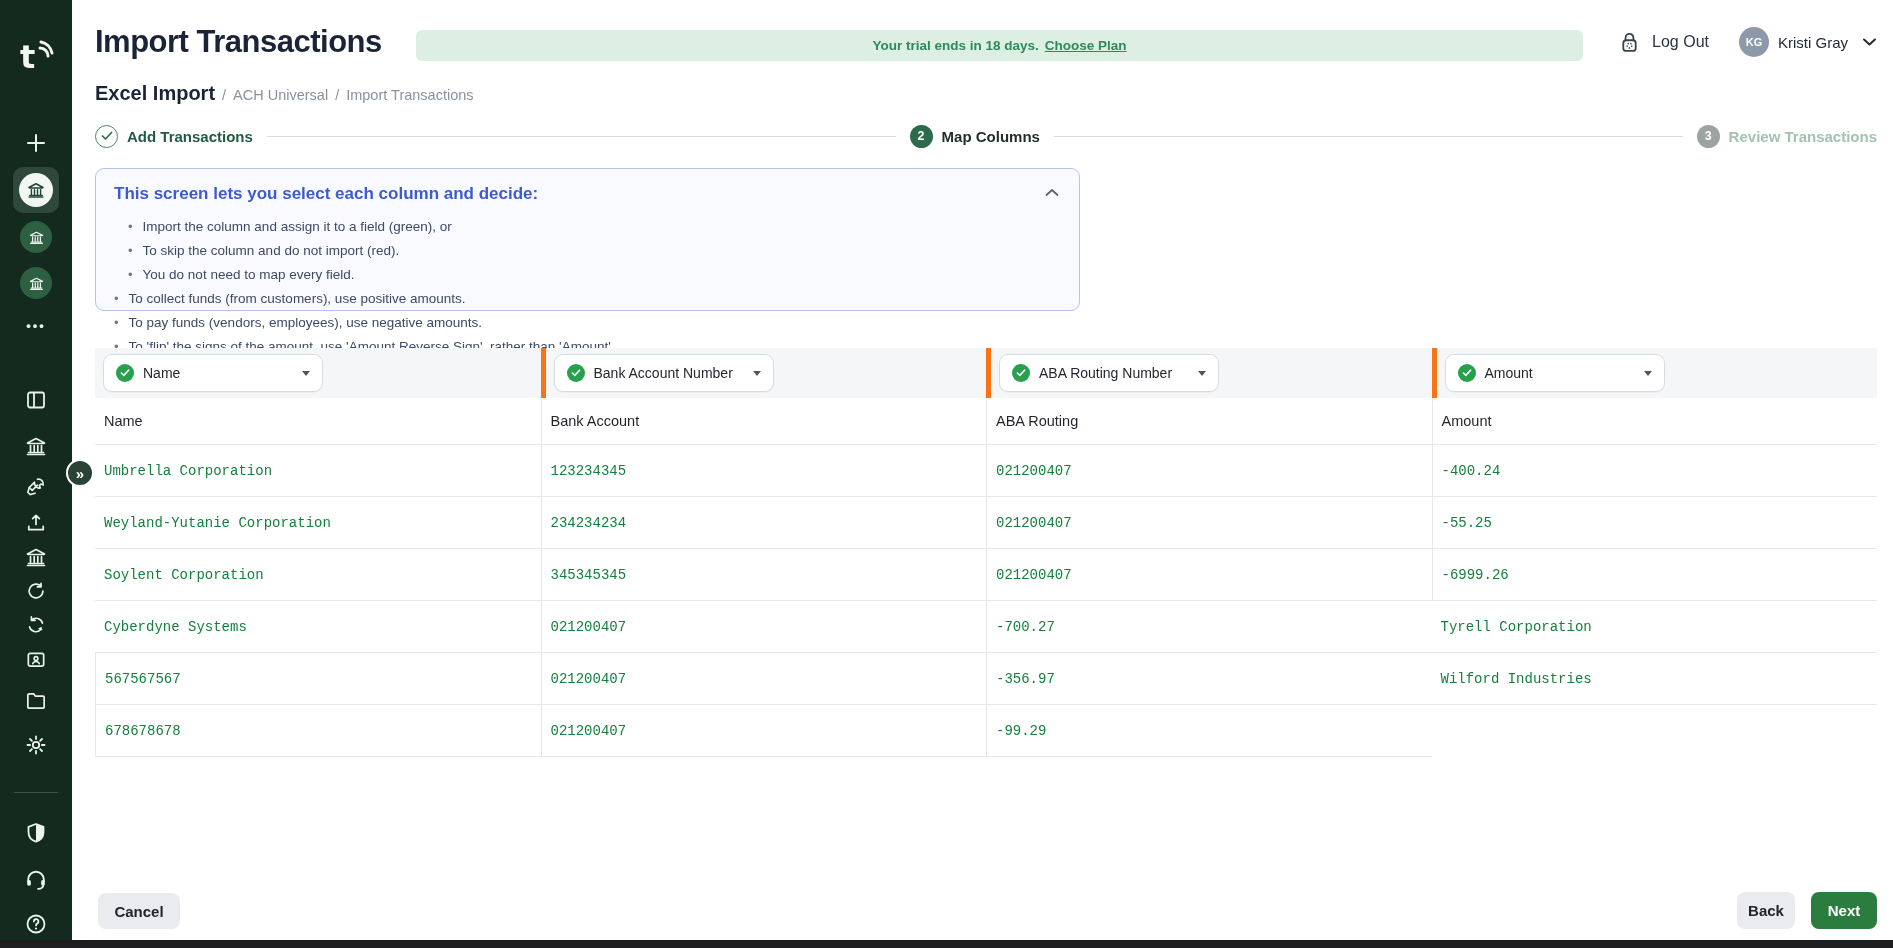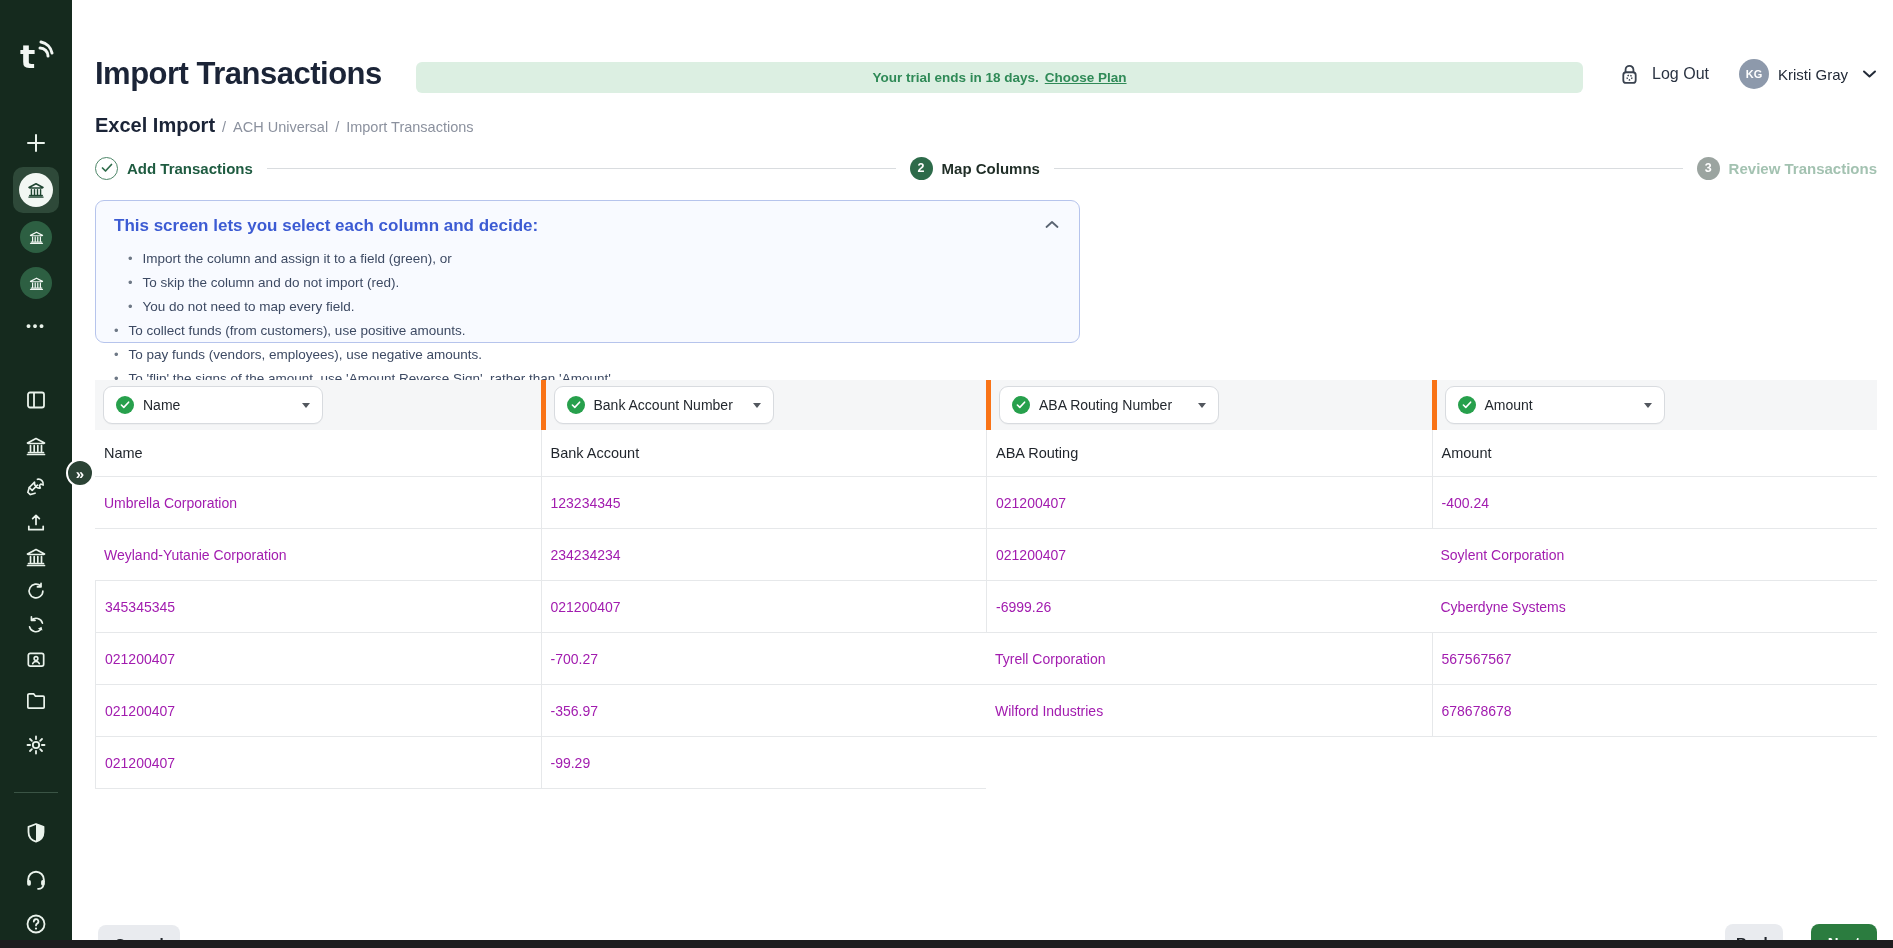--- a/index.html
+++ b/index.html
@@ -25,7 +25,7 @@
   .bottom-bar { position:absolute; left:0; right:0; bottom:0; height:8px; background:#1e1d1f; z-index:7; }
 
   
-  .main { position:absolute; left:72px; top:0; right:0; bottom:8px; background:#fff;margin-top:32px; }
+  .main { position:absolute; left:72px; top:0; right:0; bottom:8px; background:#fff; }
 
   .page-title { position:absolute; left:23px; top:24px; font-size:31px; font-weight:700; color:#1b2437; letter-spacing:-0.5px; }
 

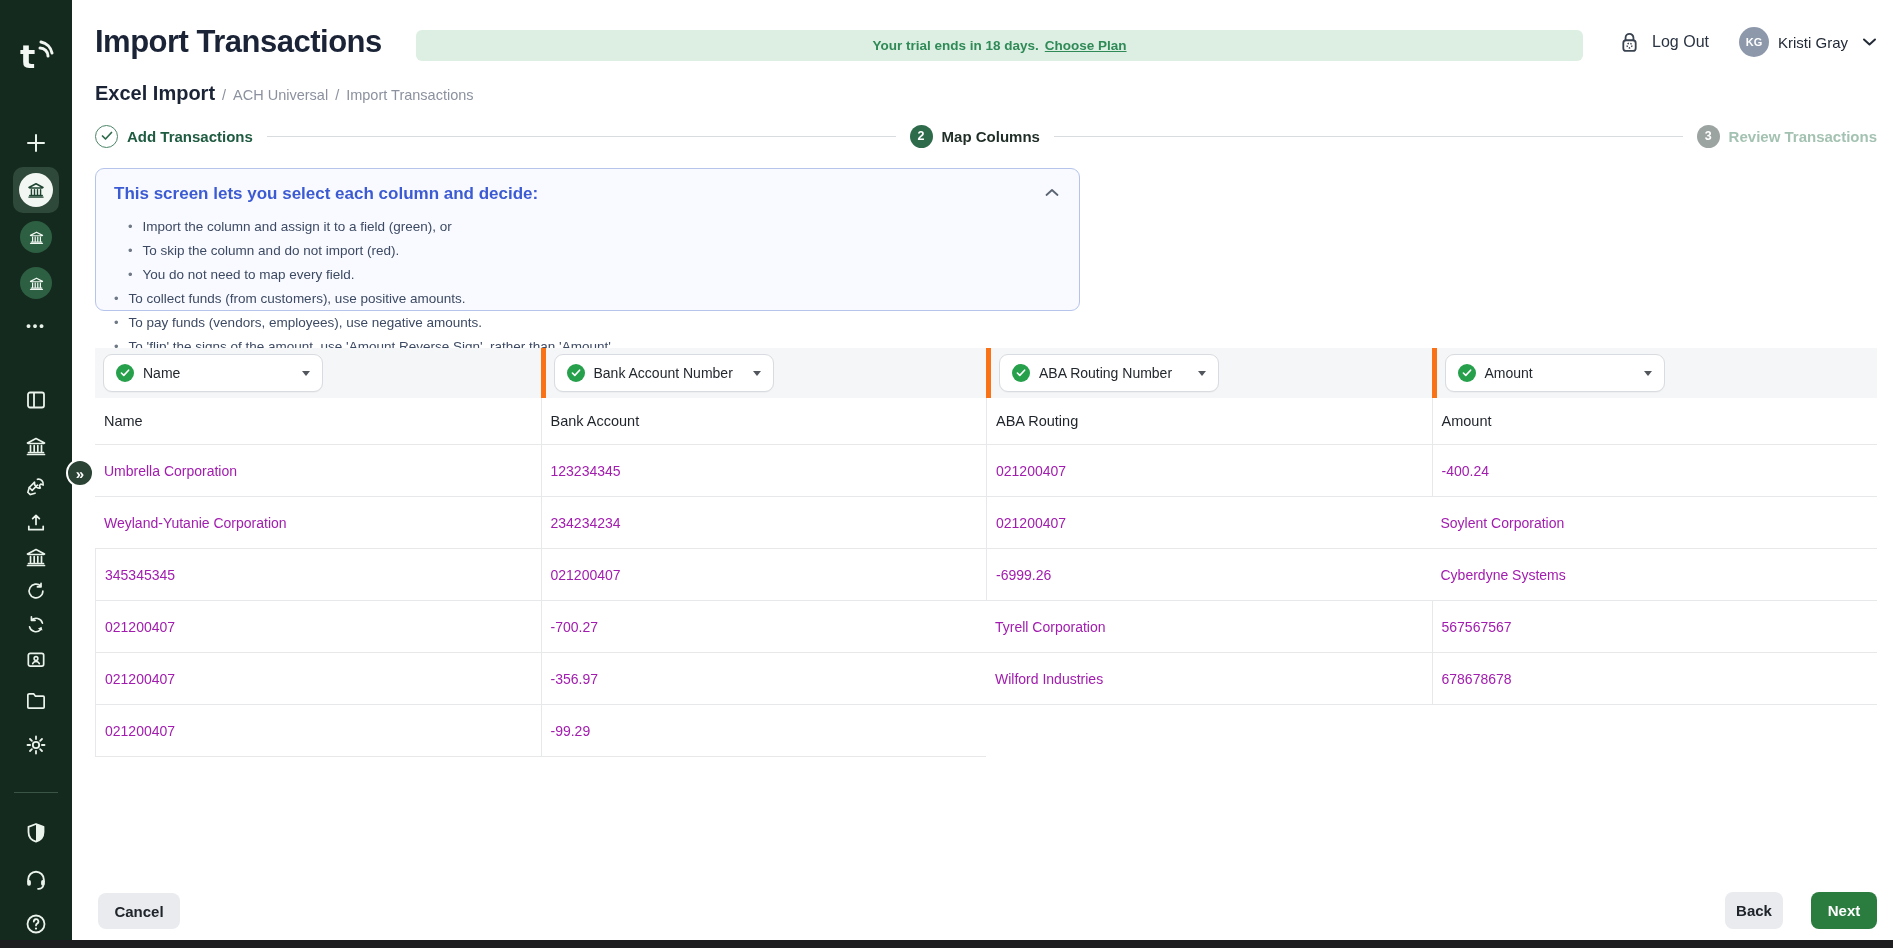--- a/index.html
+++ b/index.html
@@ -75,7 +75,7 @@
   .dd-caret { width:0; height:0; border-left:4.5px solid transparent; border-right:4.5px solid transparent; border-top:5.5px solid #52575e; flex:none; }
 
   .th { height:47px; display:flex; align-items:center; padding-left:9px; font-size:14.5px; color:#1f242b; border-bottom:1px solid #e6e8ea; }
-  .td { height:52px; display:flex; align-items:center; padding-left:9px; font-size:14px; color:#a21caf; border-bottom:1px solid #e6e8ea; }
+  .td { height:52px; display:flex; align-items:center; padding-left:9px; font-size:14px; color:#15803d; border-bottom:1px solid #e6e8ea;font-family:Liberation Mono, monospace; }
   .th.sep, .td.sep { border-left:1px solid #e6e8ea; }
 
   

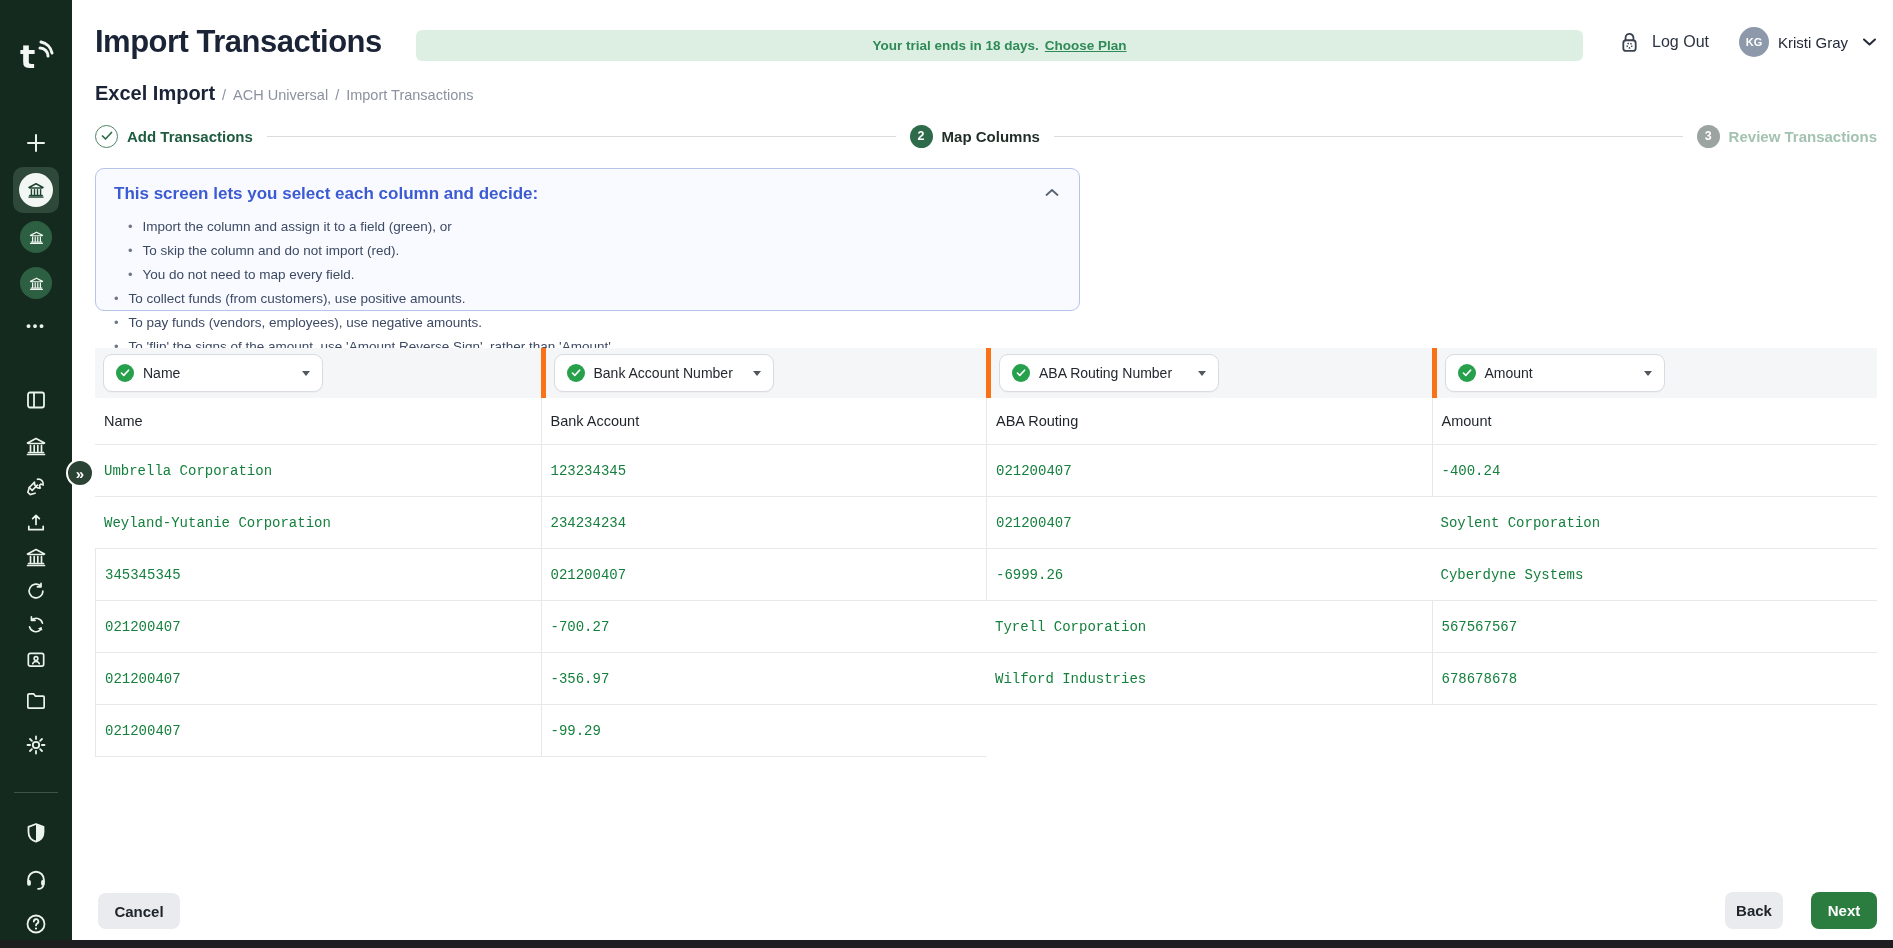--- a/index.html
+++ b/index.html
@@ -356,6 +356,7 @@
       <div class="td">Weyland-Yutanie Corporation</div>
       <div class="td sep">234234234</div>
       <div class="td sep">021200407</div>
+      <div class="td sep">-55.25</div>
 
       <div class="td">Soylent Corporation</div>
       <div class="td sep">345345345</div>

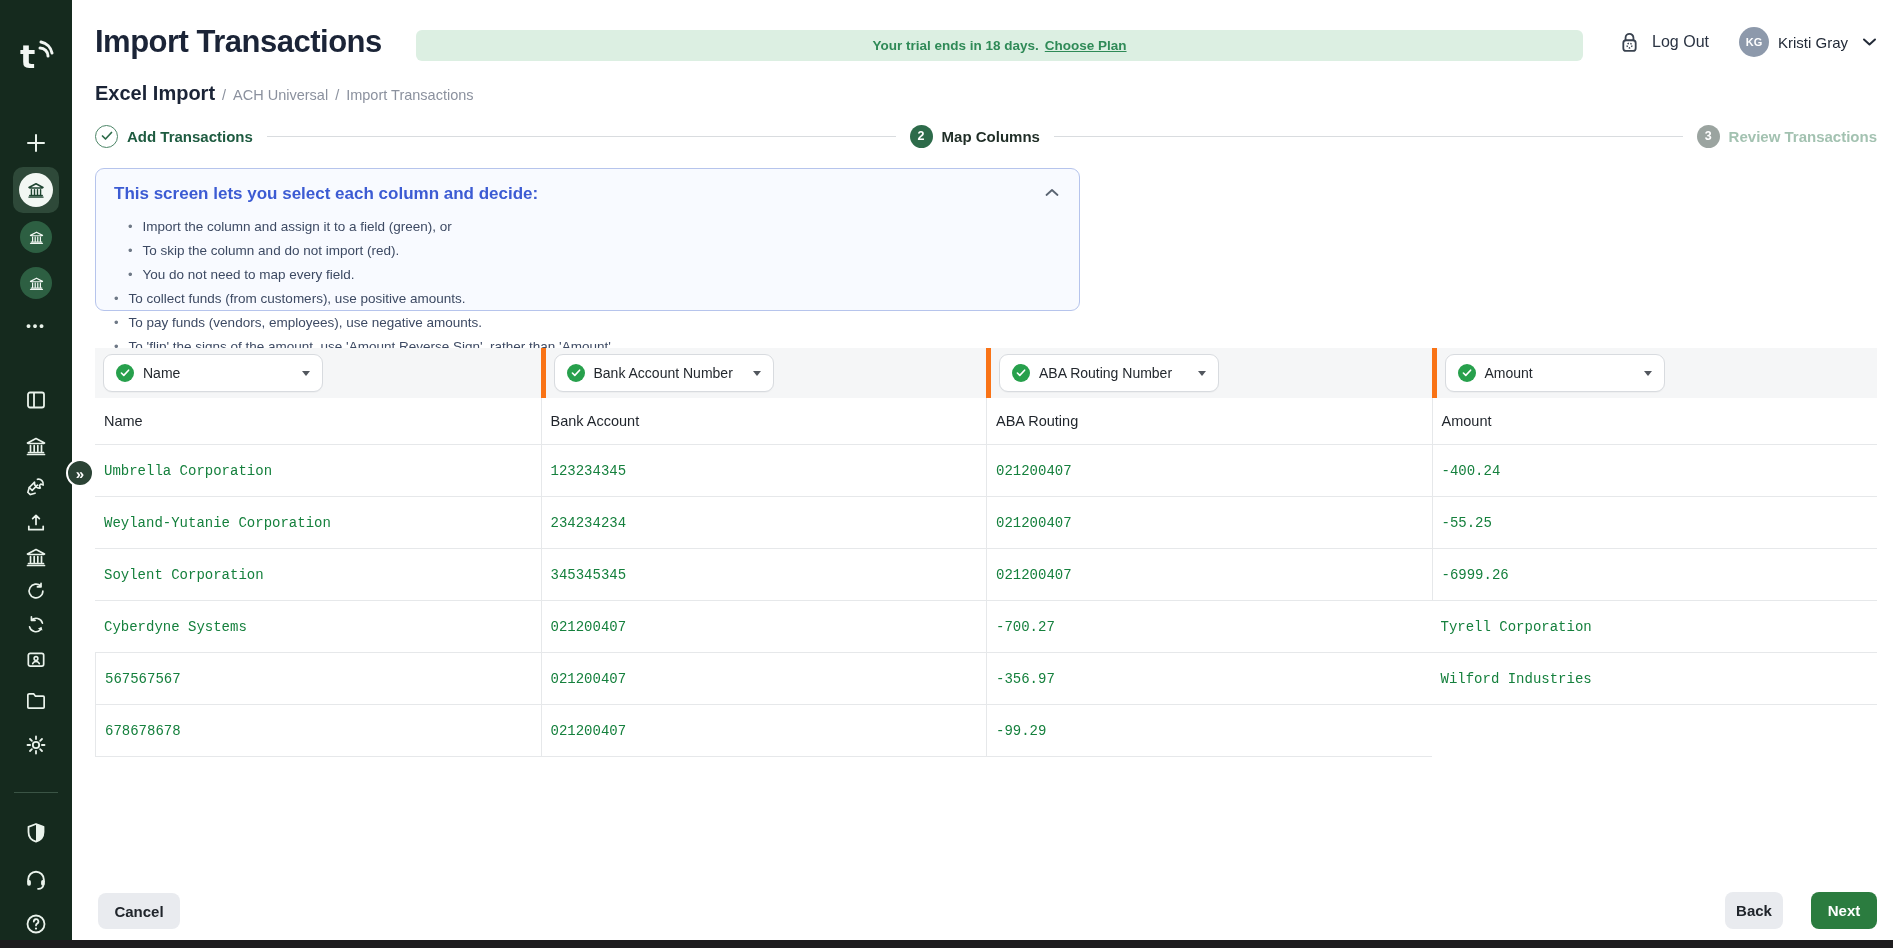--- a/index.html
+++ b/index.html
@@ -83,7 +83,7 @@
   .btn-gray { background:#e9ebef; color:#20252b; }
   .btn-green { background:#2b7c3f; color:#fff; }
   .cancel-btn { position:absolute; left:26px; top:893px; width:82px; height:36px; }
-  .footer-right { position:absolute; right:16px; top:892px; display:flex; gap:28px; }
+  .footer-right { position:absolute; right:16px; top:892px; display:flex; gap:16px; }
   .back-btn { width:58px; height:37px; }
   .next-btn { width:66px; height:37px; }
 </style>

